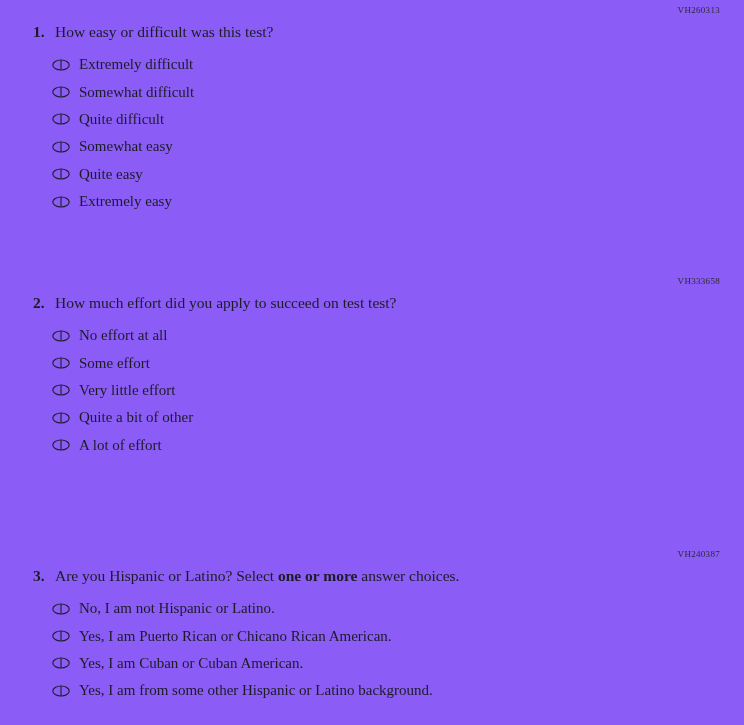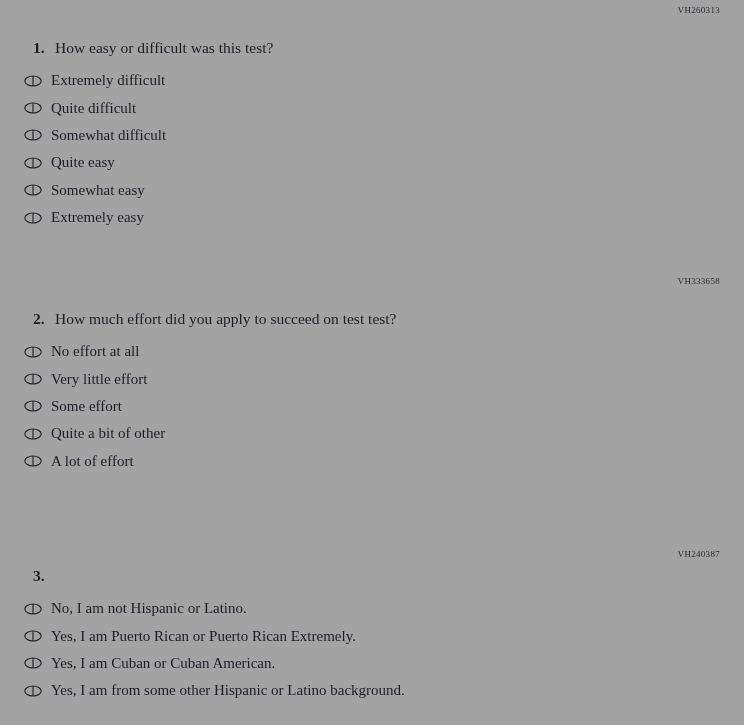--- a/index.html
+++ b/index.html
@@ -11,7 +11,7 @@
     position: relative;
     width: 744px;
     height: 725px;
-    background: #a3a3a3;
+    background: #8b5cf6;
     font-family: "Liberation Serif", "DejaVu Serif", serif;
     color: #1c1c26;
     overflow: hidden;

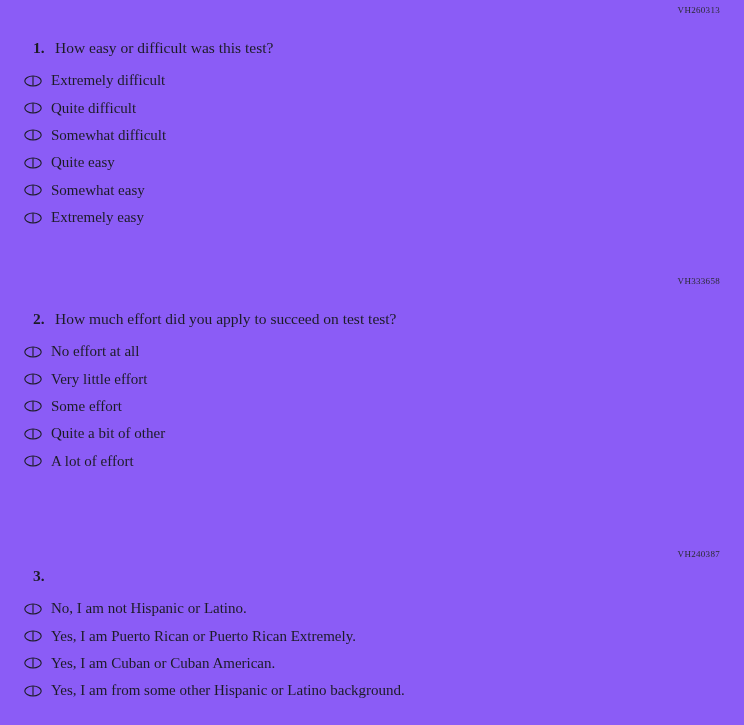--- a/index.html
+++ b/index.html
@@ -44,7 +44,7 @@
     width: 22px;
     flex: 0 0 22px;
   }
-  .qtext { white-space: nowrap; margin-top: 16px; }
+  .qtext { white-space: nowrap; }
   .qtext b { font-weight: bold; }
   .options { padding-left: 24px; font-family: Liberation Serif, serif; }
   .option {

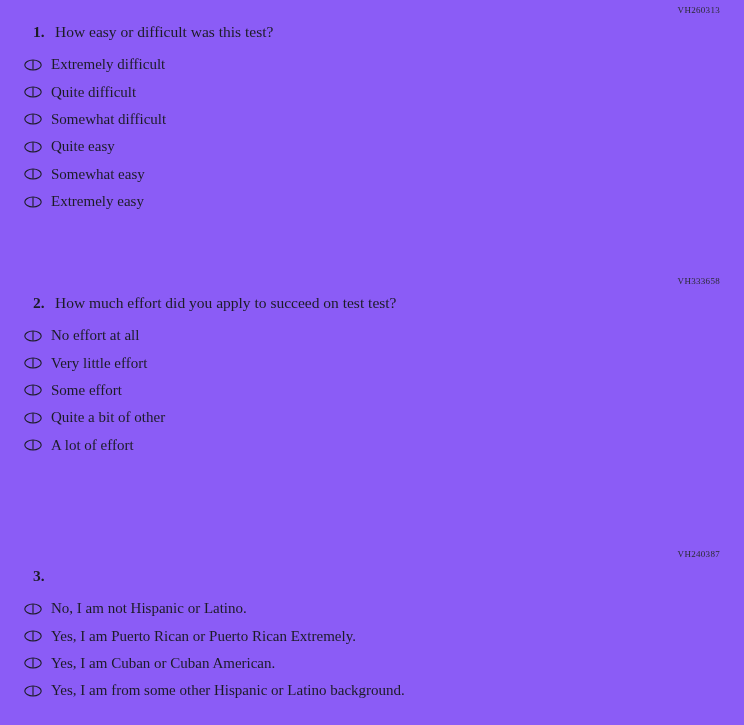--- a/index.html
+++ b/index.html
@@ -46,7 +46,7 @@
   }
   .qtext { white-space: nowrap; }
   .qtext b { font-weight: bold; }
-  .options { padding-left: 24px; font-family: Liberation Serif, serif; }
+  .options { padding-left: 52px; font-family: Liberation Serif, serif; }
   .option {
     display: flex;
     align-items: center;

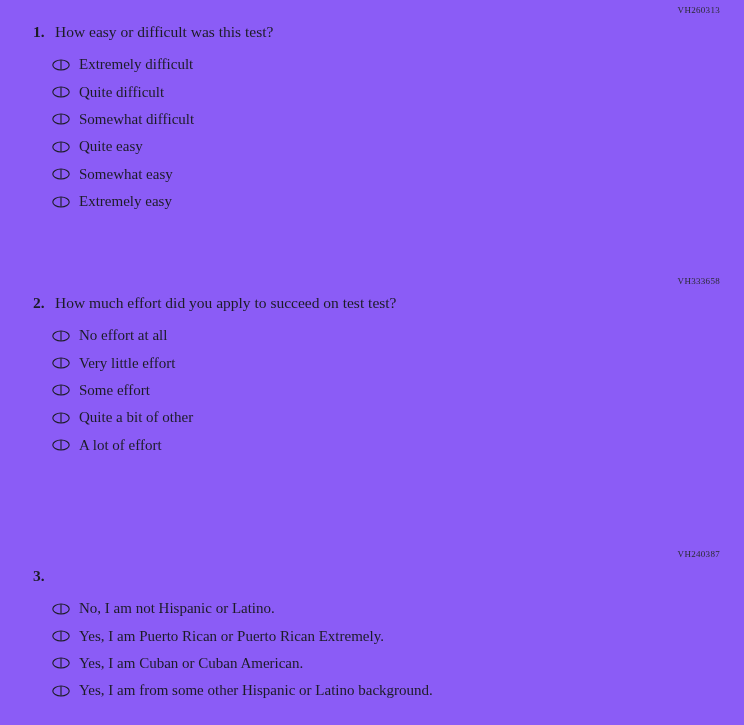--- a/index.html
+++ b/index.html
@@ -99,16 +99,16 @@
               <line x1="9" y1="1.2" x2="9" y2="10.8" stroke="#1c1c26" stroke-width="1.1"></line>
             </svg>
           </span>
+        <span class="olabel">Somewhat difficult</span>
+      </div>
+      <div class="option">
+        <span class="bubble">
+            <svg width="18" height="12" viewBox="0 0 18 12">
+              <ellipse cx="9" cy="6" rx="8.2" ry="5" fill="none" stroke="#1c1c26" stroke-width="1.1"></ellipse>
+              <line x1="9" y1="1.2" x2="9" y2="10.8" stroke="#1c1c26" stroke-width="1.1"></line>
+            </svg>
+          </span>
         <span class="olabel">Quite difficult</span>
-      </div>
-      <div class="option">
-        <span class="bubble">
-            <svg width="18" height="12" viewBox="0 0 18 12">
-              <ellipse cx="9" cy="6" rx="8.2" ry="5" fill="none" stroke="#1c1c26" stroke-width="1.1"></ellipse>
-              <line x1="9" y1="1.2" x2="9" y2="10.8" stroke="#1c1c26" stroke-width="1.1"></line>
-            </svg>
-          </span>
-        <span class="olabel">Somewhat difficult</span>
       </div>
       <div class="option">
         <span class="bubble">

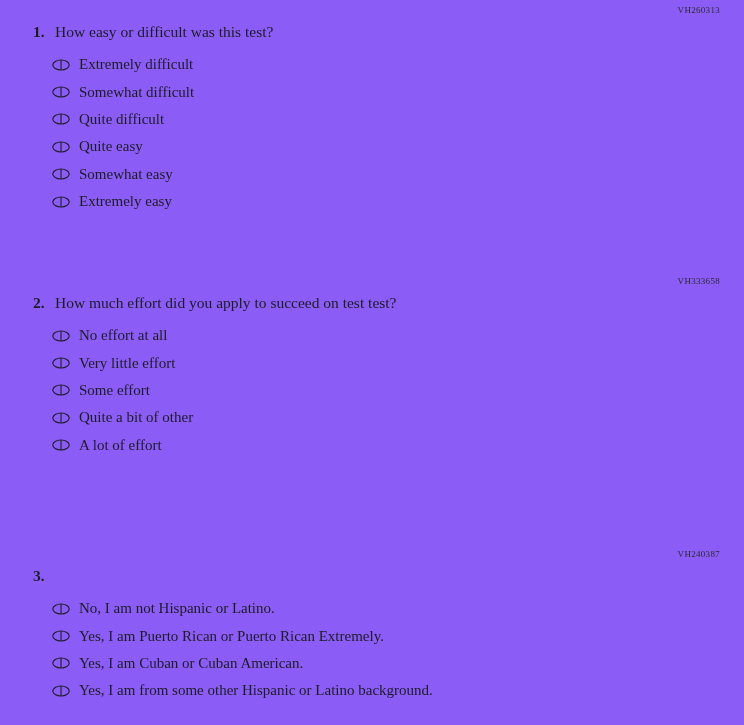--- a/index.html
+++ b/index.html
@@ -117,16 +117,16 @@
               <line x1="9" y1="1.2" x2="9" y2="10.8" stroke="#1c1c26" stroke-width="1.1"></line>
             </svg>
           </span>
+        <span class="olabel">Somewhat easy</span>
+      </div>
+      <div class="option">
+        <span class="bubble">
+            <svg width="18" height="12" viewBox="0 0 18 12">
+              <ellipse cx="9" cy="6" rx="8.2" ry="5" fill="none" stroke="#1c1c26" stroke-width="1.1"></ellipse>
+              <line x1="9" y1="1.2" x2="9" y2="10.8" stroke="#1c1c26" stroke-width="1.1"></line>
+            </svg>
+          </span>
         <span class="olabel">Quite easy</span>
-      </div>
-      <div class="option">
-        <span class="bubble">
-            <svg width="18" height="12" viewBox="0 0 18 12">
-              <ellipse cx="9" cy="6" rx="8.2" ry="5" fill="none" stroke="#1c1c26" stroke-width="1.1"></ellipse>
-              <line x1="9" y1="1.2" x2="9" y2="10.8" stroke="#1c1c26" stroke-width="1.1"></line>
-            </svg>
-          </span>
-        <span class="olabel">Somewhat easy</span>
       </div>
       <div class="option">
         <span class="bubble">

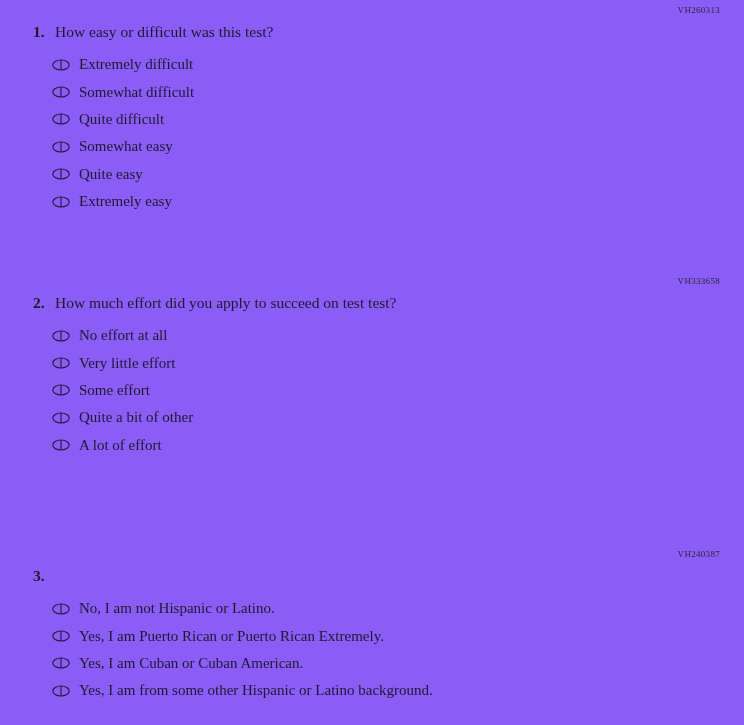--- a/index.html
+++ b/index.html
@@ -163,16 +163,16 @@
               <line x1="9" y1="1.2" x2="9" y2="10.8" stroke="#1c1c26" stroke-width="1.1"></line>
             </svg>
           </span>
+        <span class="olabel">Some effort</span>
+      </div>
+      <div class="option">
+        <span class="bubble">
+            <svg width="18" height="12" viewBox="0 0 18 12">
+              <ellipse cx="9" cy="6" rx="8.2" ry="5" fill="none" stroke="#1c1c26" stroke-width="1.1"></ellipse>
+              <line x1="9" y1="1.2" x2="9" y2="10.8" stroke="#1c1c26" stroke-width="1.1"></line>
+            </svg>
+          </span>
         <span class="olabel">Very little effort</span>
-      </div>
-      <div class="option">
-        <span class="bubble">
-            <svg width="18" height="12" viewBox="0 0 18 12">
-              <ellipse cx="9" cy="6" rx="8.2" ry="5" fill="none" stroke="#1c1c26" stroke-width="1.1"></ellipse>
-              <line x1="9" y1="1.2" x2="9" y2="10.8" stroke="#1c1c26" stroke-width="1.1"></line>
-            </svg>
-          </span>
-        <span class="olabel">Some effort</span>
       </div>
       <div class="option">
         <span class="bubble">

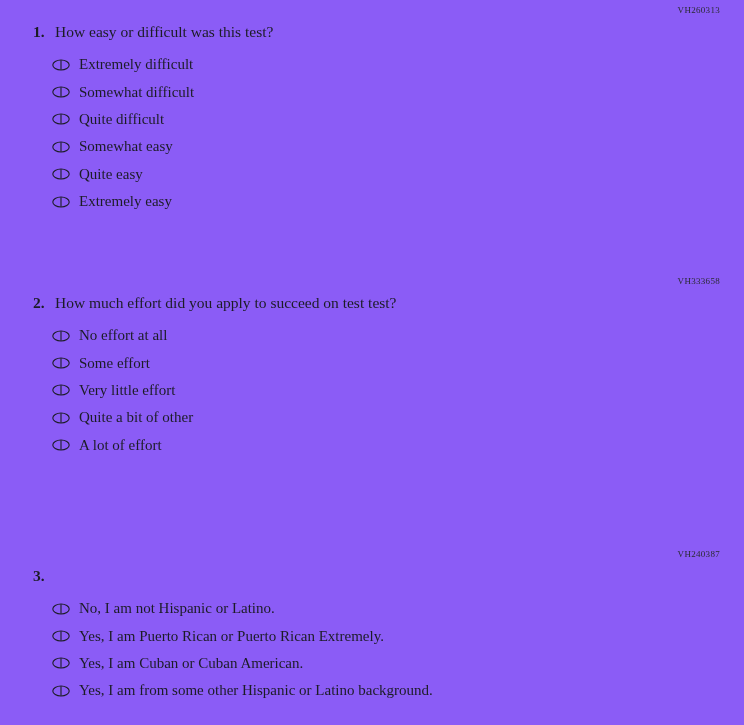--- a/index.html
+++ b/index.html
@@ -199,6 +199,7 @@
     <div class="code">VH240387</div>
     <div class="qrow">
       <span class="qnum">3.</span>
+      <span class="qtext"><span>Are you Hispanic or Latino? Select </span><b>one or more</b><span> answer choices.</span></span>
     </div>
     <div class="options">
       <div class="option">

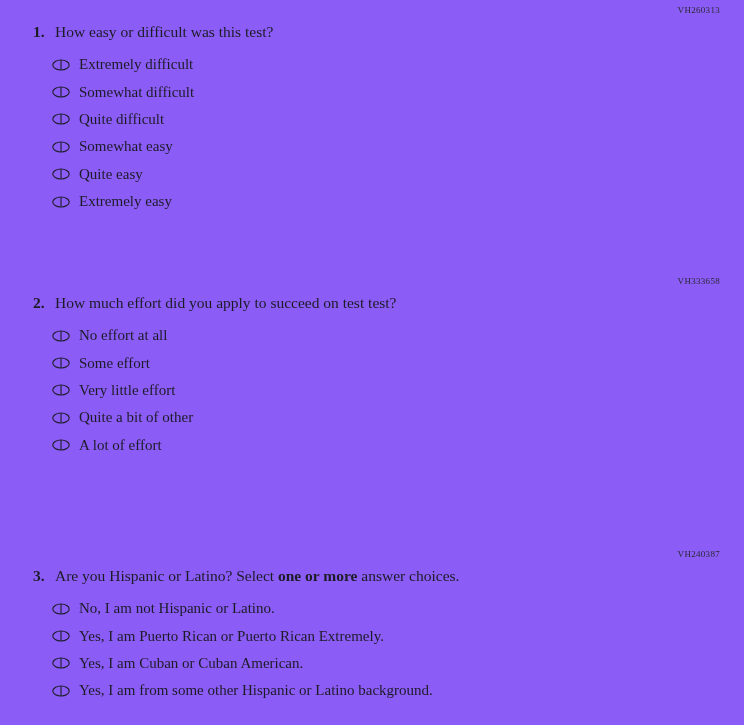--- a/index.html
+++ b/index.html
@@ -218,7 +218,7 @@
               <line x1="9" y1="1.2" x2="9" y2="10.8" stroke="#1c1c26" stroke-width="1.1"></line>
             </svg>
           </span>
-        <span class="olabel">Yes, I am Puerto Rican or Puerto Rican Extremely.</span>
+        <span class="olabel">Yes, I am Puerto Rican or Chicano Rican American.</span>
       </div>
       <div class="option">
         <span class="bubble">

